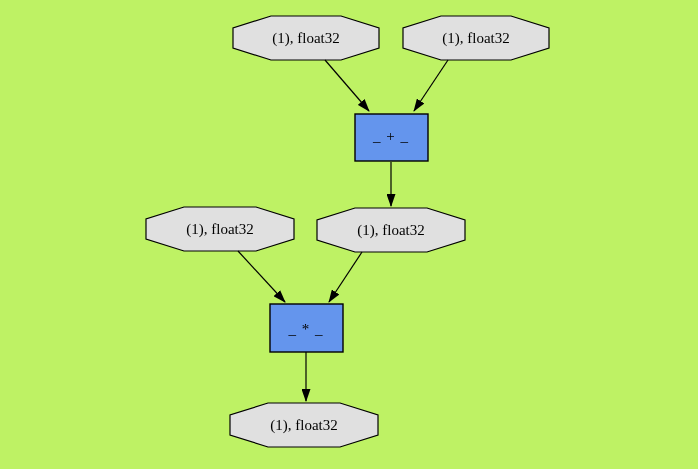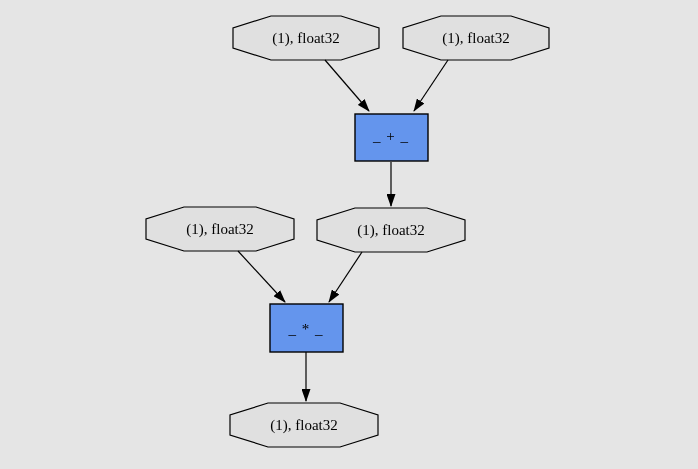--- a/index.html
+++ b/index.html
@@ -11,7 +11,7 @@
     position: relative;
     width: 698px;
     height: 469px;
-    background: #e5e5e5;
+    background: #bef264;
     overflow: hidden;
   }
   svg {

